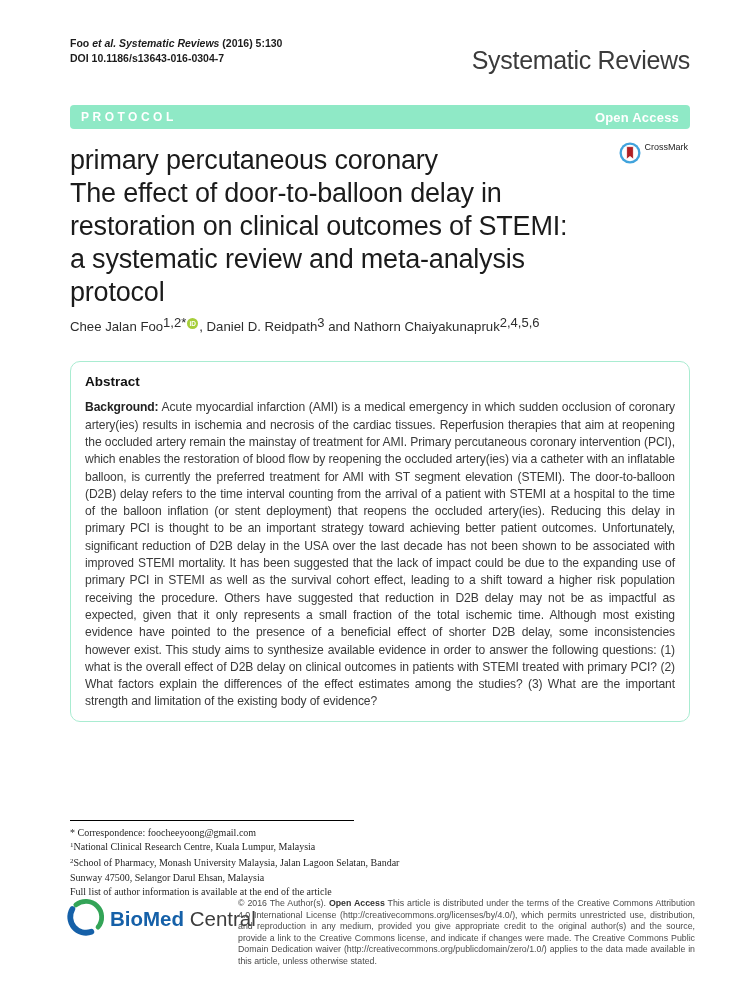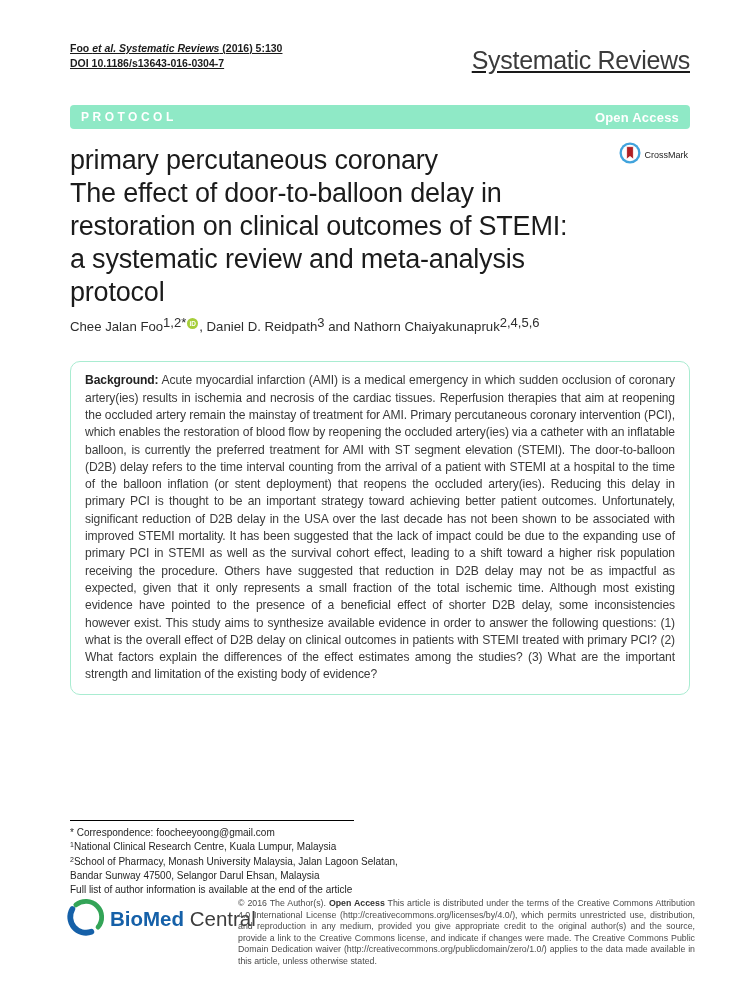--- a/index.html
+++ b/index.html
@@ -9,7 +9,7 @@
   .content { padding:36px 63px 0 70px; }
 
   
-  .hdr { display:flex; justify-content:space-between; align-items:center;text-decoration:underline; }
+  .hdr { display:flex; justify-content:space-between; align-items:flex-start; }
   .cite { font-size:10.5px; font-weight:bold; line-height:14.5px; color:#1c1c1c; }
   .cite .it { font-style:italic; }
   .journal { font-size:25px; font-weight:400; color:#3b3b3b; letter-spacing:-0.3px; margin-top:10px; }

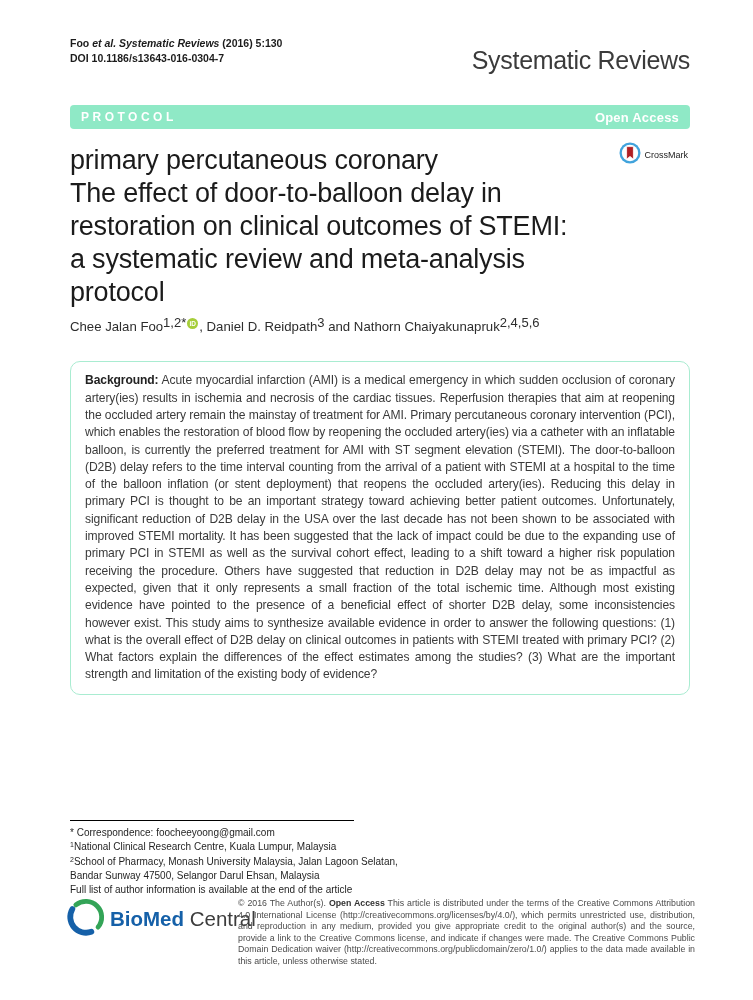--- a/index.html
+++ b/index.html
@@ -24,7 +24,7 @@
   .title-wrap { position:relative; margin-top:15px; }
   .title { font-size:27px; line-height:33px; color:#1b1b1b; font-weight:500; letter-spacing:-0.2px; }
   .title div { white-space:nowrap; }
-  .crossmark { position:absolute; top:-2px; right:2px; display:flex; align-items:center; }
+  .crossmark { position:absolute; top:-2px; right:2px; display:flex; align-items:flex-start; }
   .crossmark-label { font-size:9px; color:#222; margin-left:3px; }
 
   

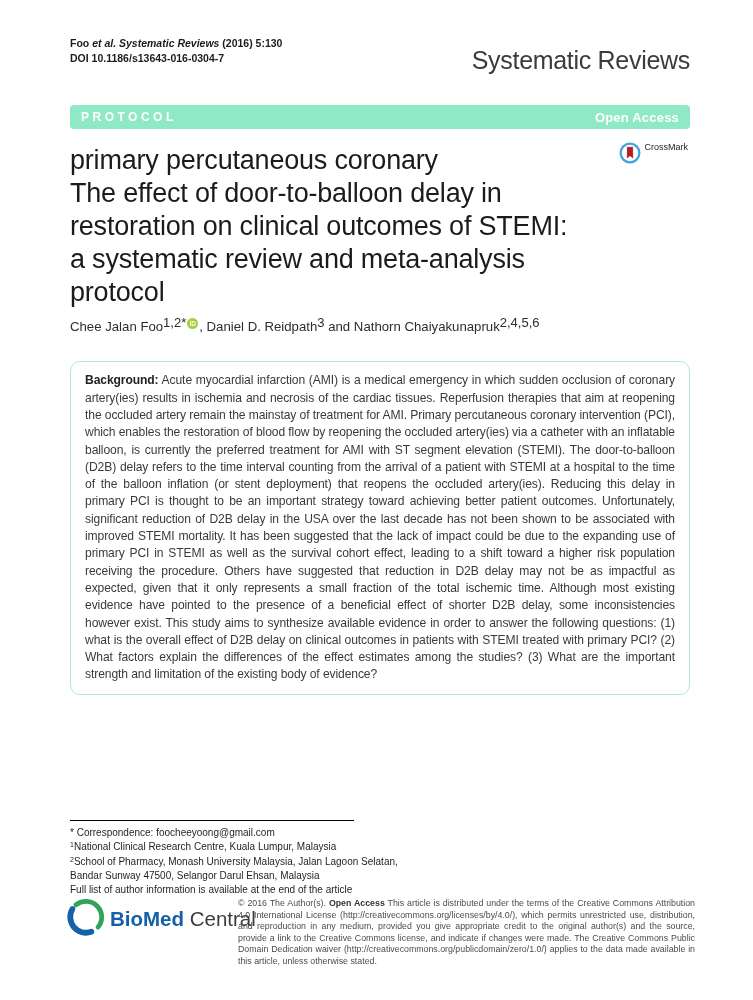--- a/index.html
+++ b/index.html
@@ -100,6 +100,7 @@
     </div>
 
     <div class="abstract">
+      <h2>Abstract</h2>
       <p class="abs-body"><b>Background:</b><span> Acute myocardial infarction (AMI) is a medical emergency in which sudden occlusion of coronary artery(ies) results in ischemia and necrosis of the cardiac tissues. Reperfusion therapies that aim at reopening the occluded artery remain the mainstay of treatment for AMI. Primary percutaneous coronary intervention (PCI), which enables the restoration of blood flow by reopening the occluded artery(ies) via a catheter with an inflatable balloon, is currently the preferred treatment for AMI with ST segment elevation (STEMI). The door-to-balloon (D2B) delay refers to the time interval counting from the arrival of a patient with STEMI at a hospital to the time of the balloon inflation (or stent deployment) that reopens the occluded artery(ies). Reducing this delay in primary PCI is thought to be an important strategy toward achieving better patient outcomes. Unfortunately, significant reduction of D2B delay in the USA over the last decade has not been shown to be associated with improved STEMI mortality. It has been suggested that the lack of impact could be due to the expanding use of primary PCI in STEMI as well as the survival cohort effect, leading to a shift toward a higher risk population receiving the procedure. Others have suggested that reduction in D2B delay may not be as impactful as expected, given that it only represents a small fraction of the total ischemic time. Although most existing evidence have pointed to the presence of a beneficial effect of shorter D2B delay, some inconsistencies however exist. This study aims to synthesize available evidence in order to answer the following questions: (1) what is the overall effect of D2B delay on clinical outcomes in patients with STEMI treated with primary PCI? (2) What factors explain the differences of the effect estimates among the studies? (3) What are the important strength and limitation of the existing body of evidence?</span></p>
     </div>
 

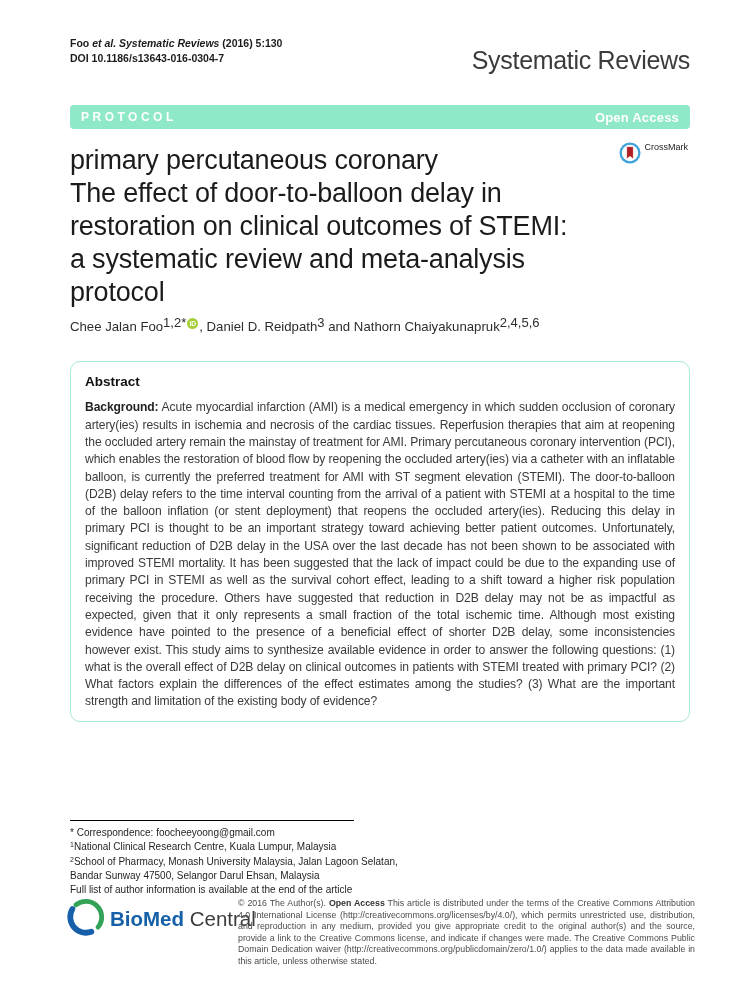--- a/index.html
+++ b/index.html
@@ -44,7 +44,7 @@
   
   .footnotes { position:absolute; left:70px; top:820px; width:335px; }
   .footnotes .rule { border-top:1px solid #000; width:284px; margin-bottom:5px; }
-  .fnote { font-size:10px; line-height:13.8px; color:#1f1f1f; }
+  .fnote { font-size:10px; line-height:13.8px; color:#1f1f1f;font-family:Liberation Serif, serif; }
   .fnote .fsup { font-size:7px; position:relative; top:-3px; }
 
   

